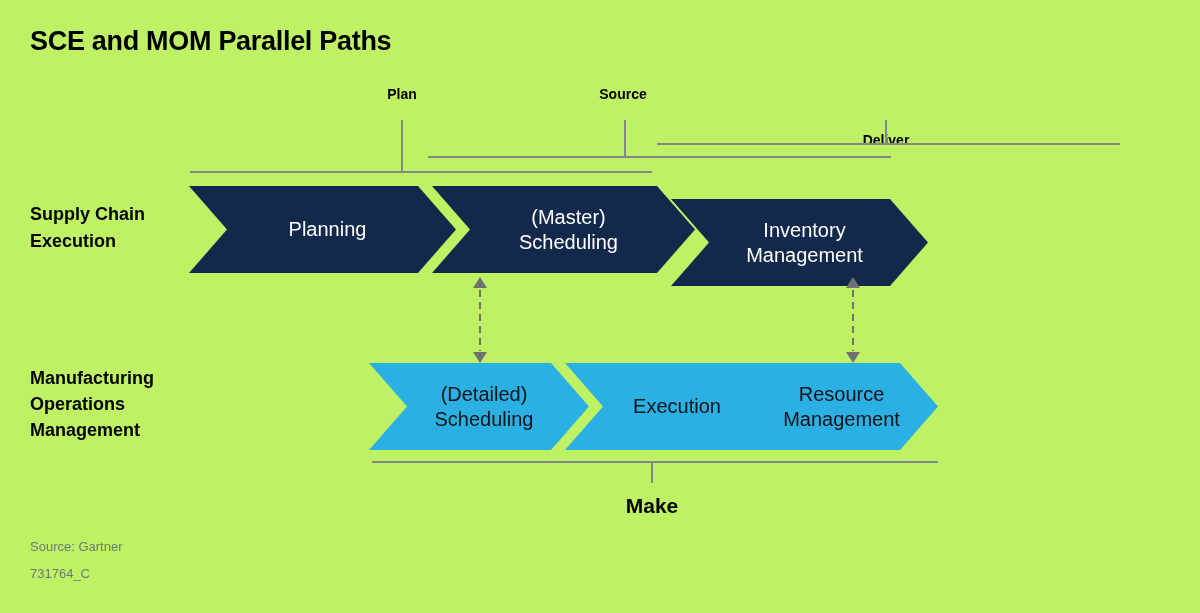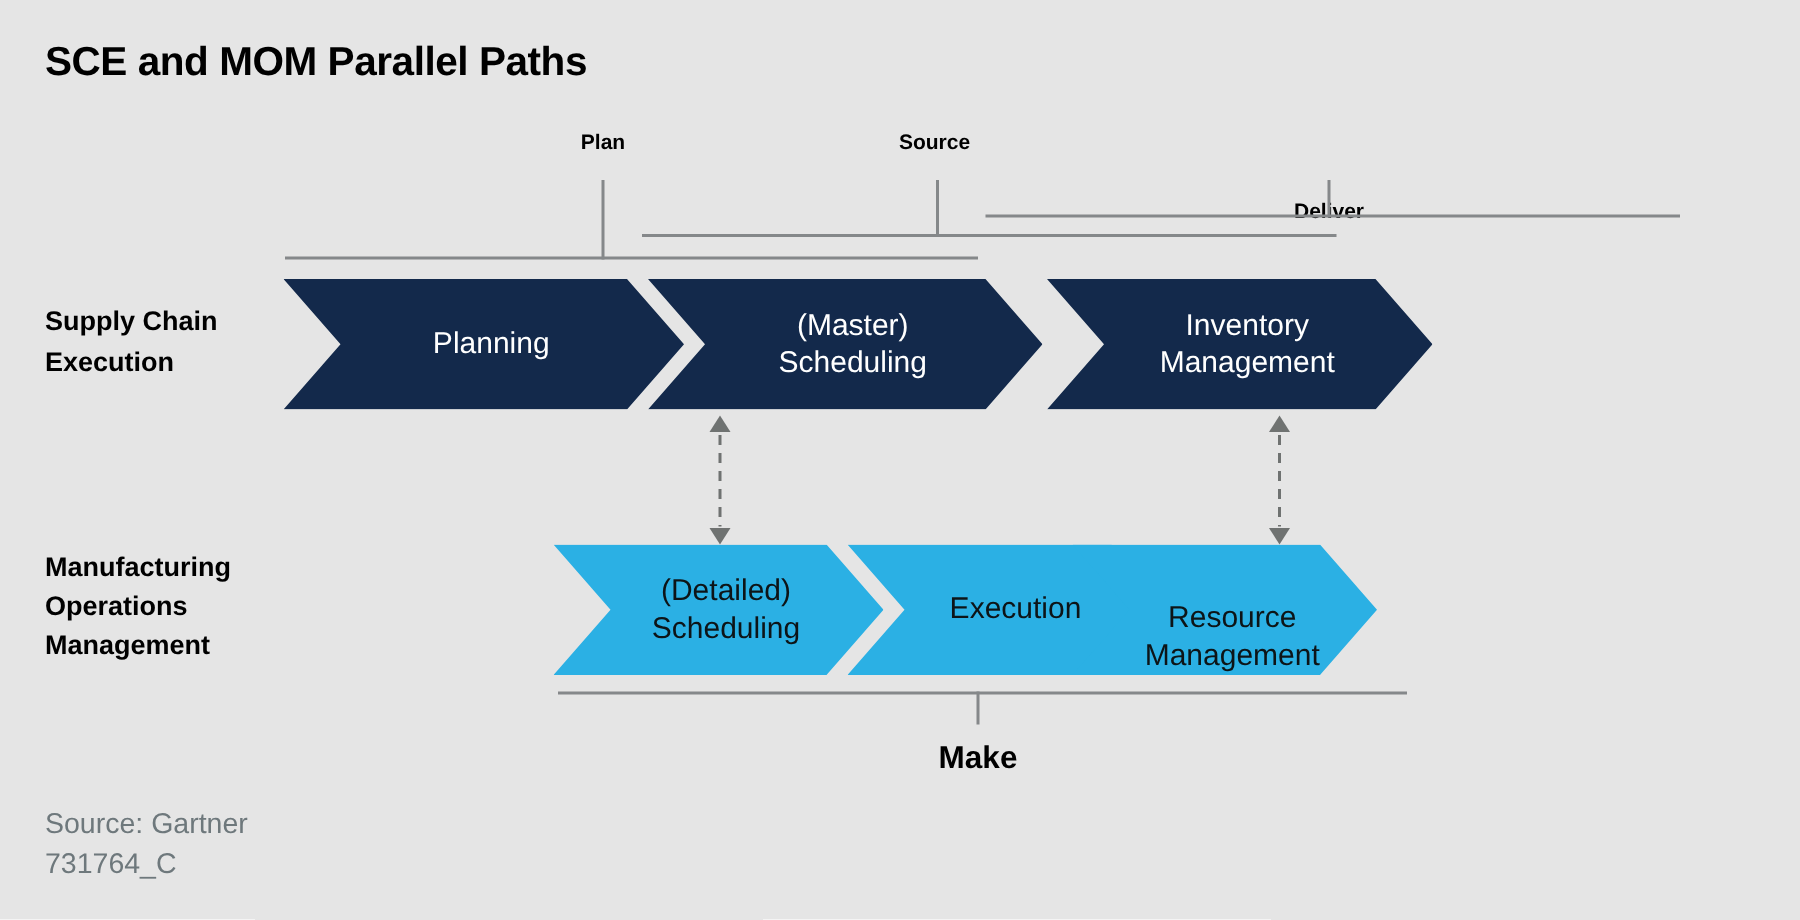--- a/index.html
+++ b/index.html
@@ -4,7 +4,7 @@
 <style>
   html,body{margin:0;padding:0;background:#fff;}
   .canvas{
-    position:relative;width:1200px;height:613px;background:#e5e5e5;overflow:hidden;
+    position:relative;width:1200px;height:613px;background:#bef264;overflow:hidden;
     font-family:"Liberation Sans","DejaVu Sans",sans-serif;color:#000;
   }
   .title{

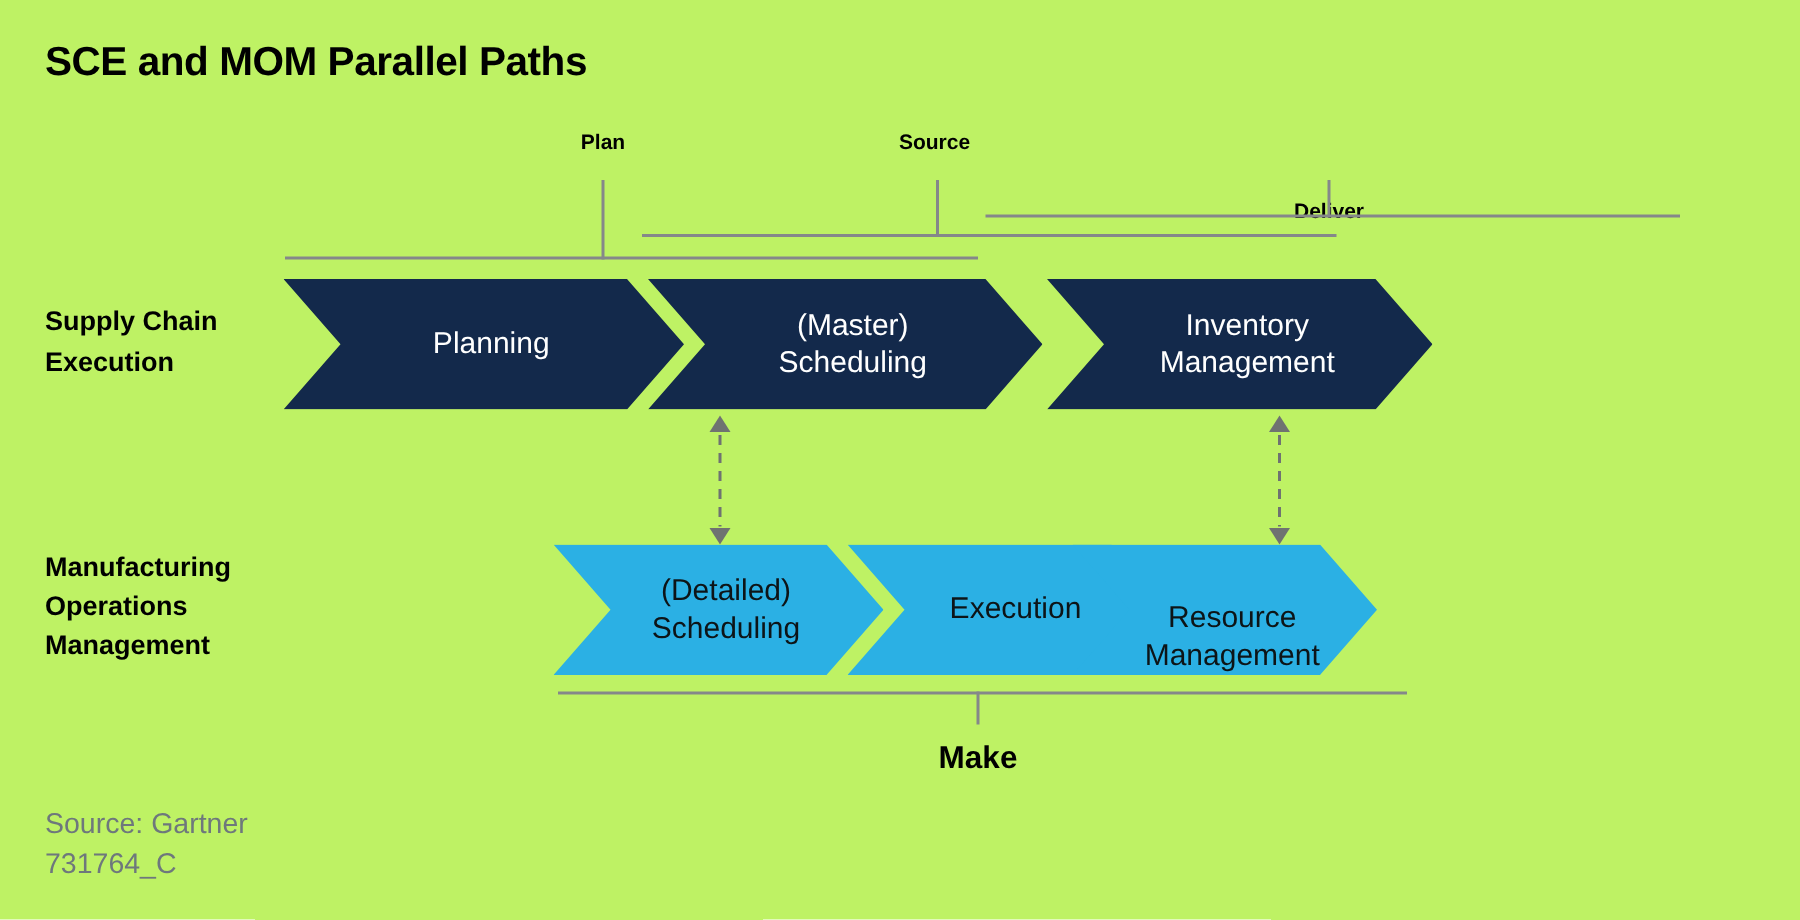--- a/index.html
+++ b/index.html
@@ -71,7 +71,7 @@
     <span>(Master)
 Scheduling</span>
   </div>
-  <div class="seg sce" style="left:698px;width:257px;">
+  <div class="seg sce" style="left:671px;width:257px;margin-top:13px;">
     <span>Inventory
 Management</span>
   </div>

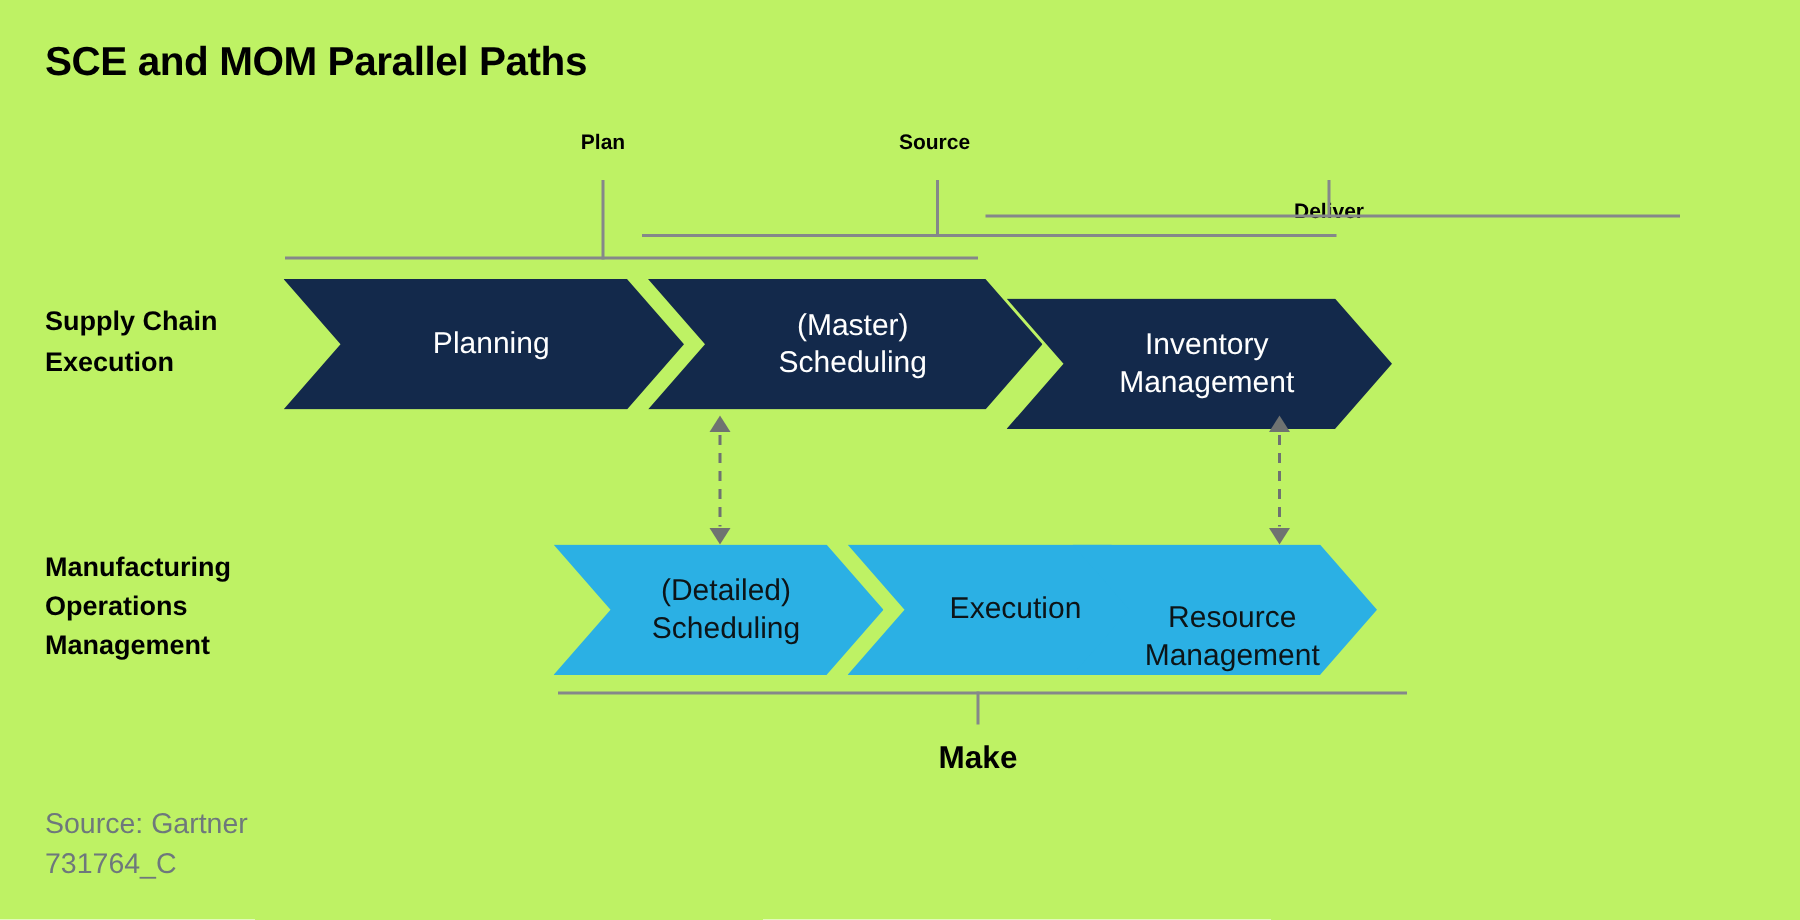--- a/index.html
+++ b/index.html
@@ -98,7 +98,7 @@
   <div class="seg mom" style="left:565px;width:214px;">
     <span>Execution</span>
   </div>
-  <div class="seg mom" style="left:715px;width:203px;align-items:flex-end;">
+  <div class="seg mom" style="left:735px;width:203px;">
     <span>Resource
 Management</span>
   </div>

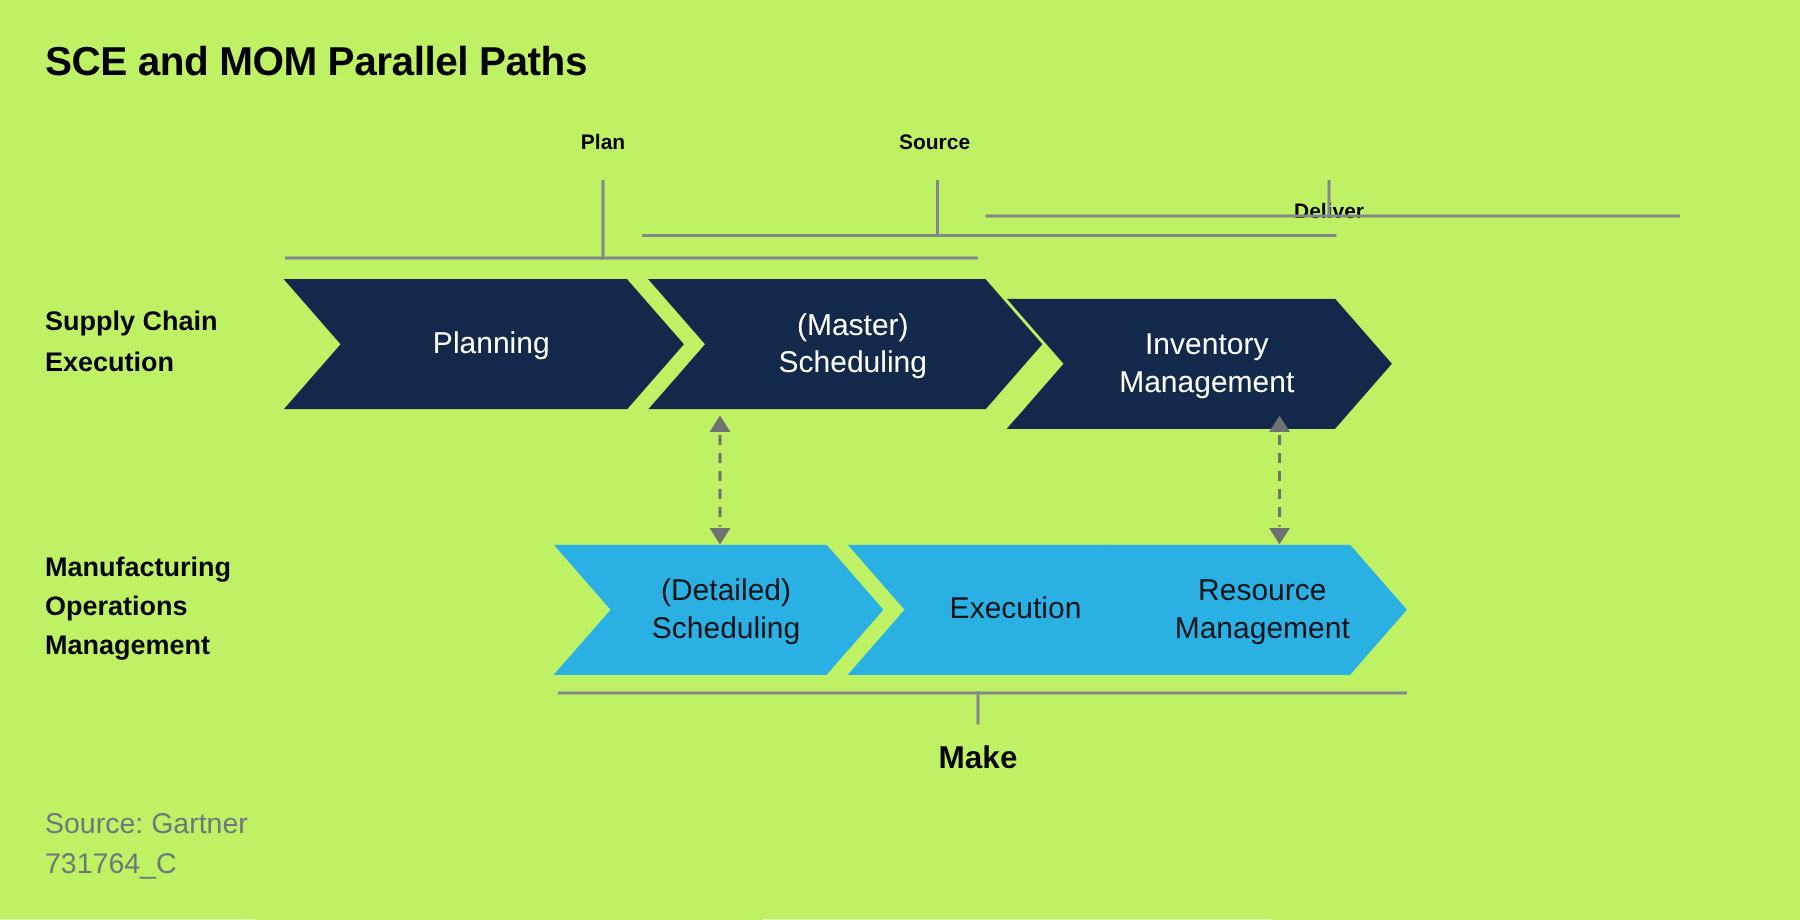--- a/index.html
+++ b/index.html
@@ -39,7 +39,7 @@
   .make-label{
     position:absolute;transform:translateX(-50%);font-size:21px;font-weight:700;white-space:nowrap;
   }
-  .footer-text{position:absolute;left:30px;font-size:19px;color:#6E787C;}
+  .footer-text{position:absolute;left:30px;font-size:13px;color:#6E787C;}
 </style>
 </head>
 <body>

